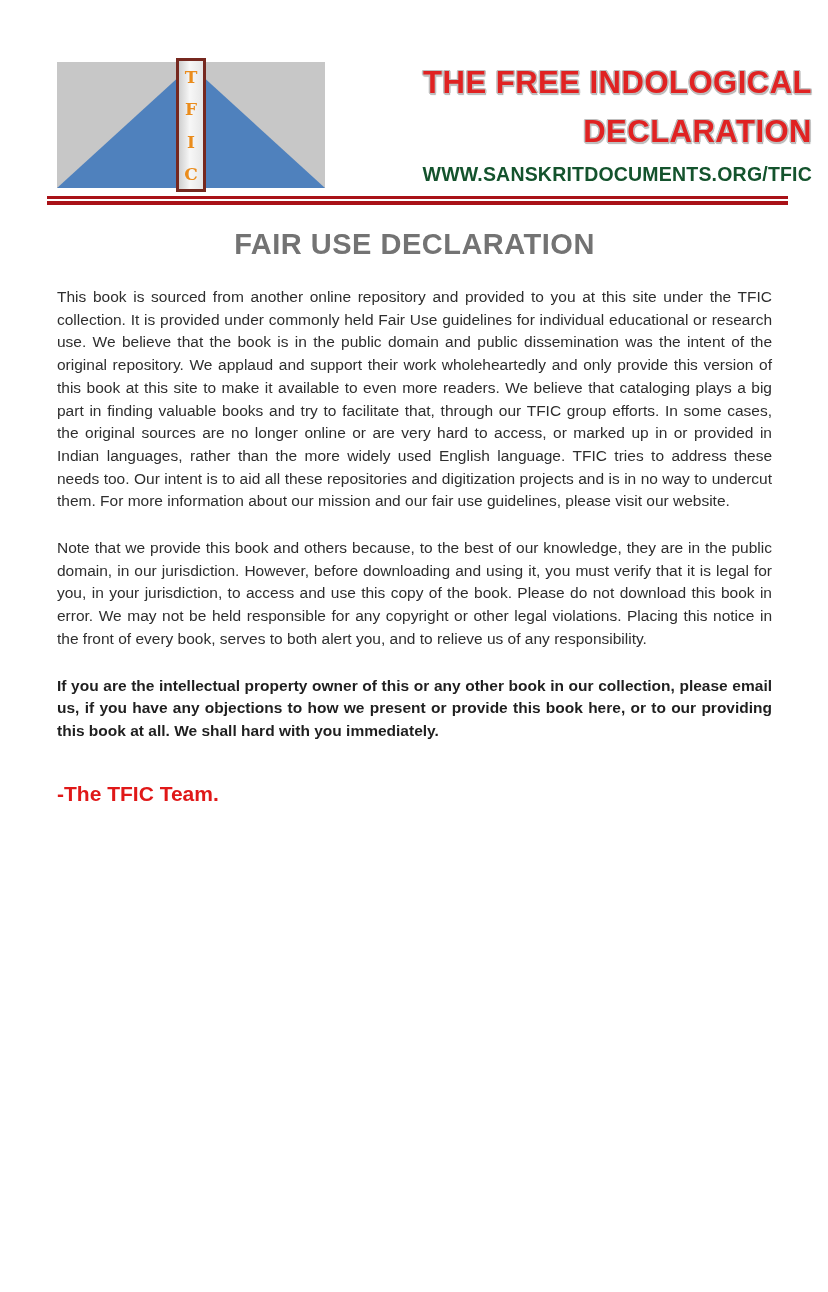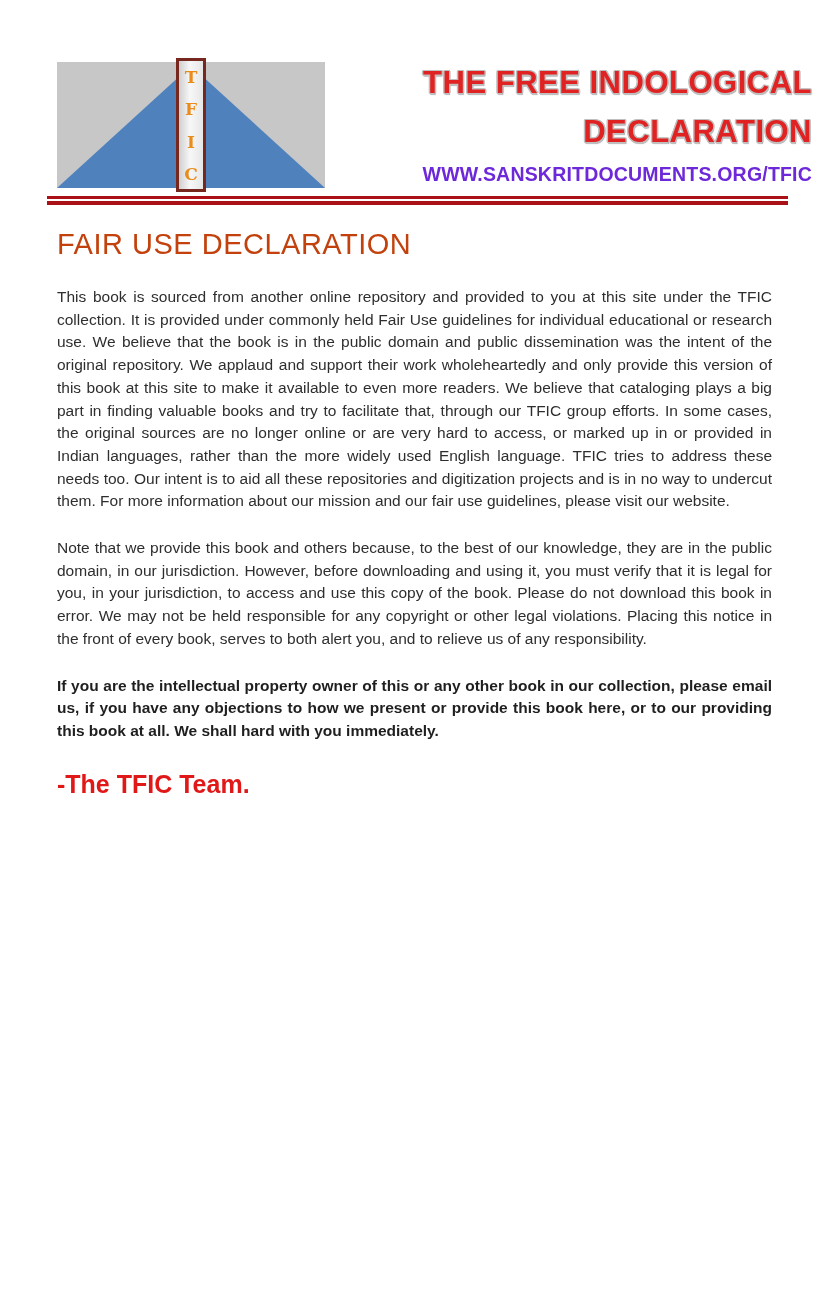--- a/index.html
+++ b/index.html
@@ -81,7 +81,7 @@
     font-size: 19.5px;
     font-weight: bold;
     letter-spacing: 0.2px;
-    color: #6d28d9;
+    color: #14532d;
   }
 
   

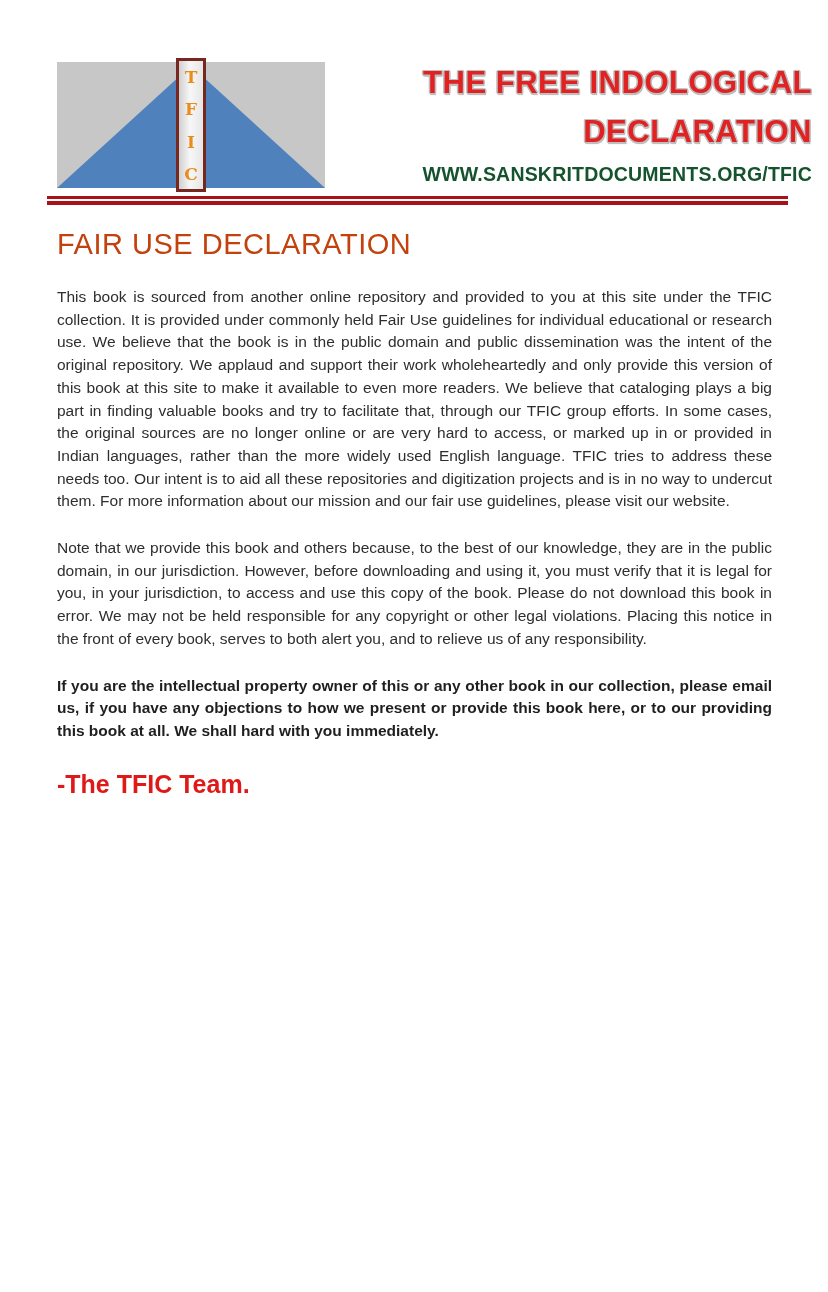--- a/index.html
+++ b/index.html
@@ -103,10 +103,11 @@
   }
   .doc-title {
     margin: 0 0 25px 0;
+    text-align: center;
     font-size: 29px;
-    font-weight: normal;
+    font-weight: bold;
     letter-spacing: 0.5px;
-    color: #c2410c;
+    color: #737373;
   }
   .para {
     margin: 12px 0 24px 0;

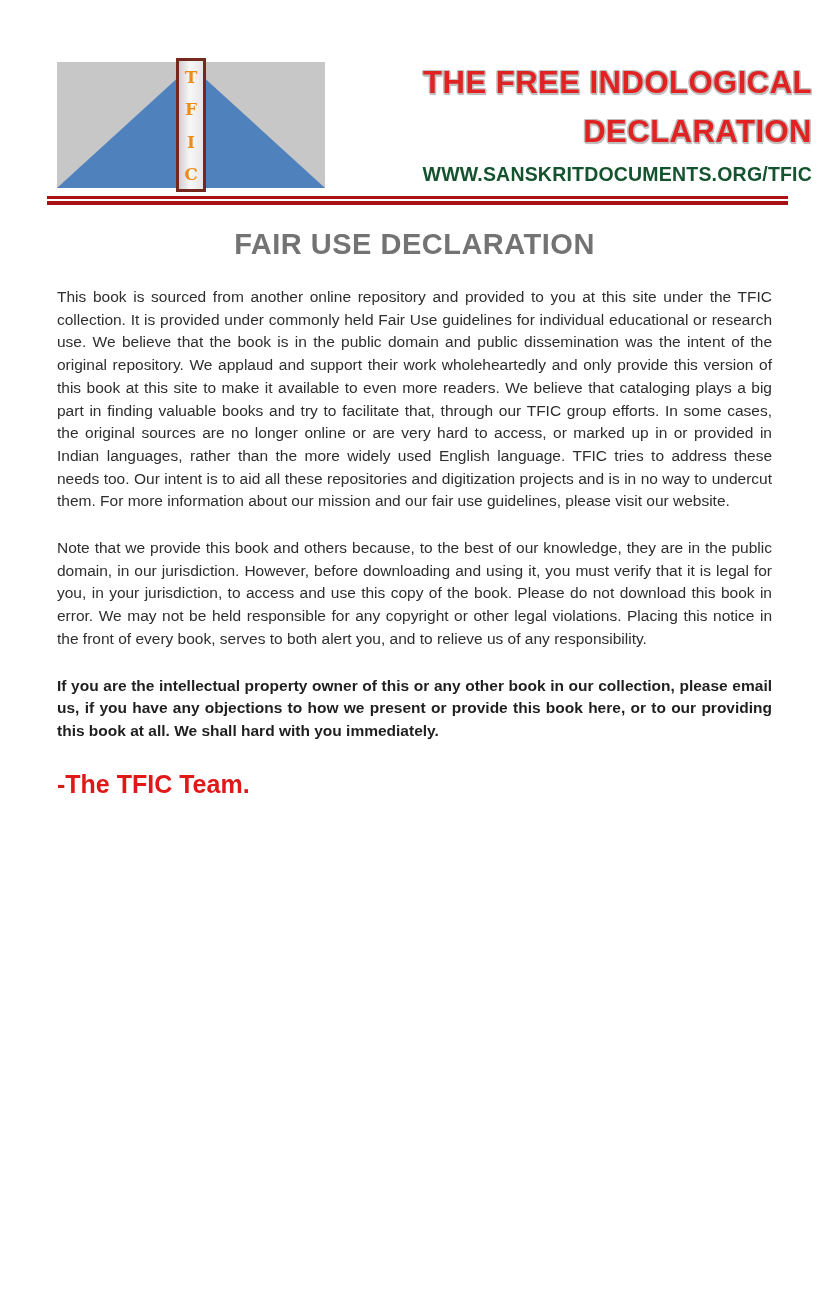--- a/index.html
+++ b/index.html
@@ -118,8 +118,8 @@
   }
   .para.bold { font-weight: bold; color: #1f1f1f; }
   .signature {
-    margin-top: 27px;
-    font-size: 25px;
+    margin-top: 39px;
+    font-size: 21px;
     font-weight: bold;
     color: #e01818;
   }

